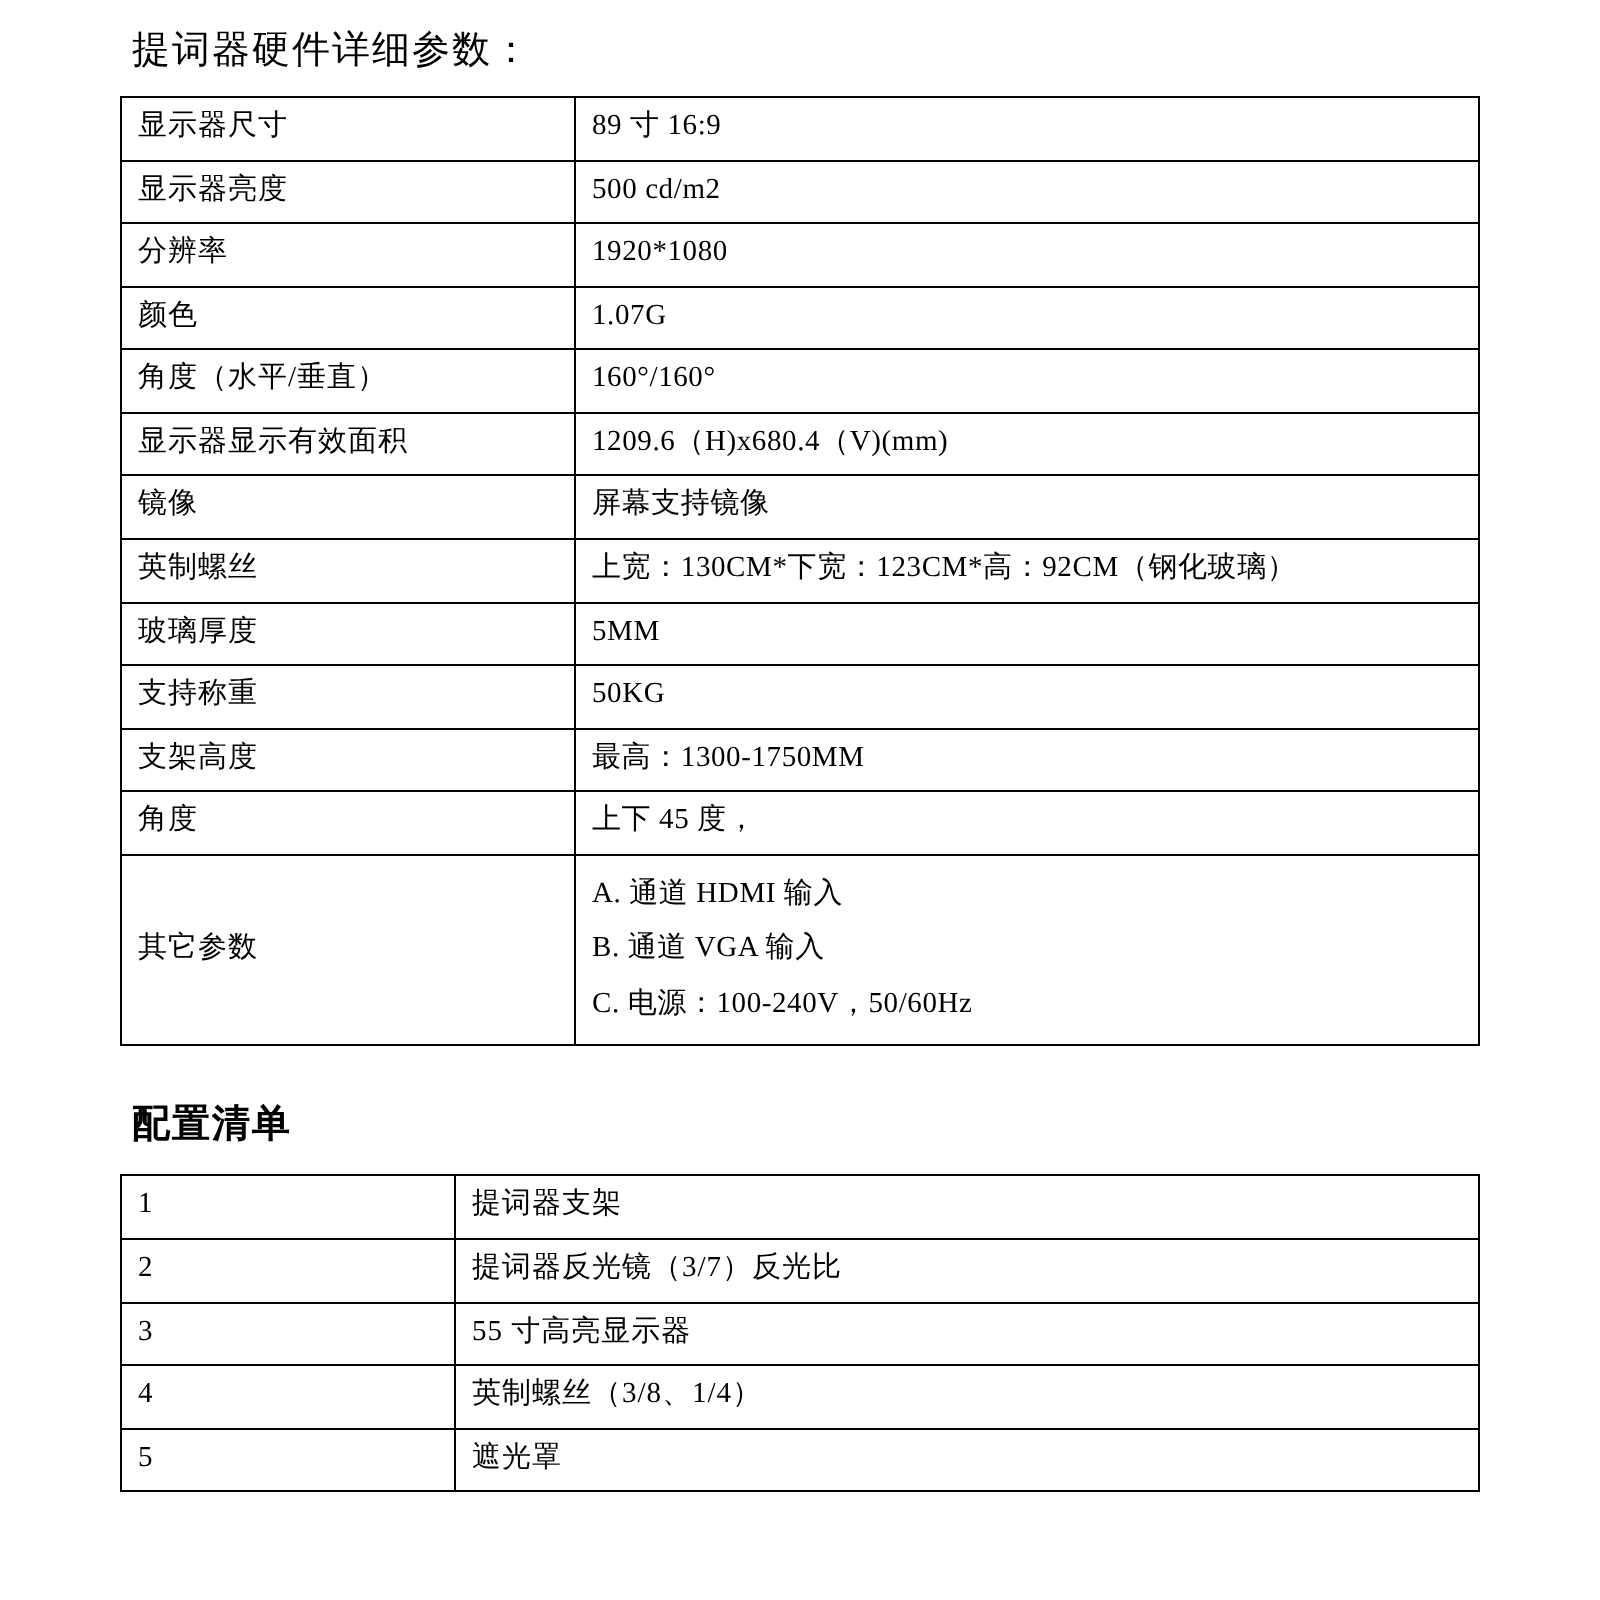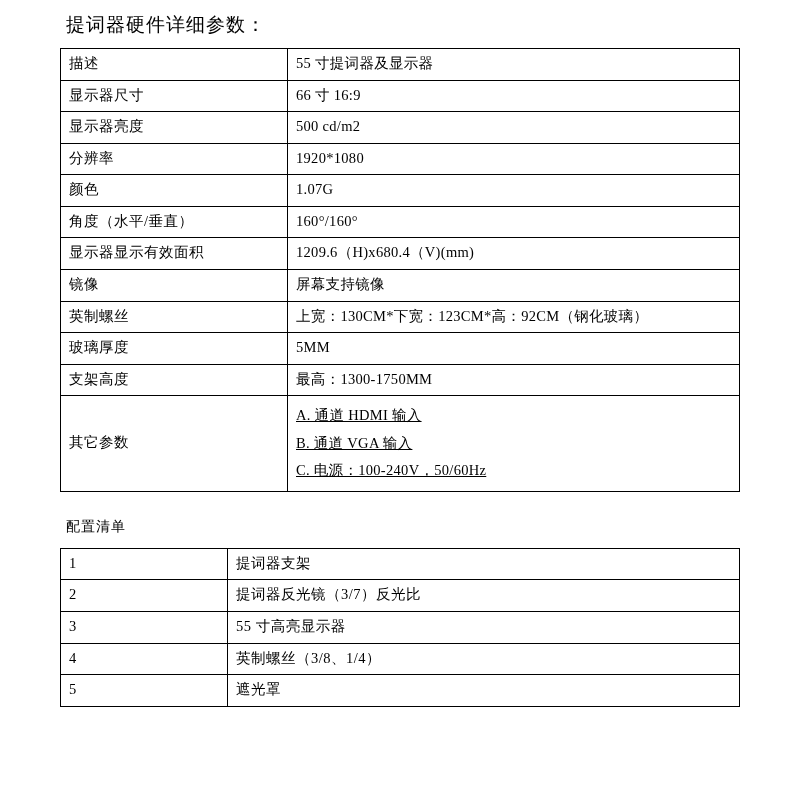--- a/index.html
+++ b/index.html
@@ -85,10 +85,6 @@
   <table class="spec-table">
     <tbody>
       <tr>
-        <td class="label">描述</td>
-        <td class="value">55 寸提词器及显示器</td>
-      </tr>
-      <tr>
         <td class="label">显示器尺寸</td>
         <td class="value">66 寸 16:9</td>
       </tr>

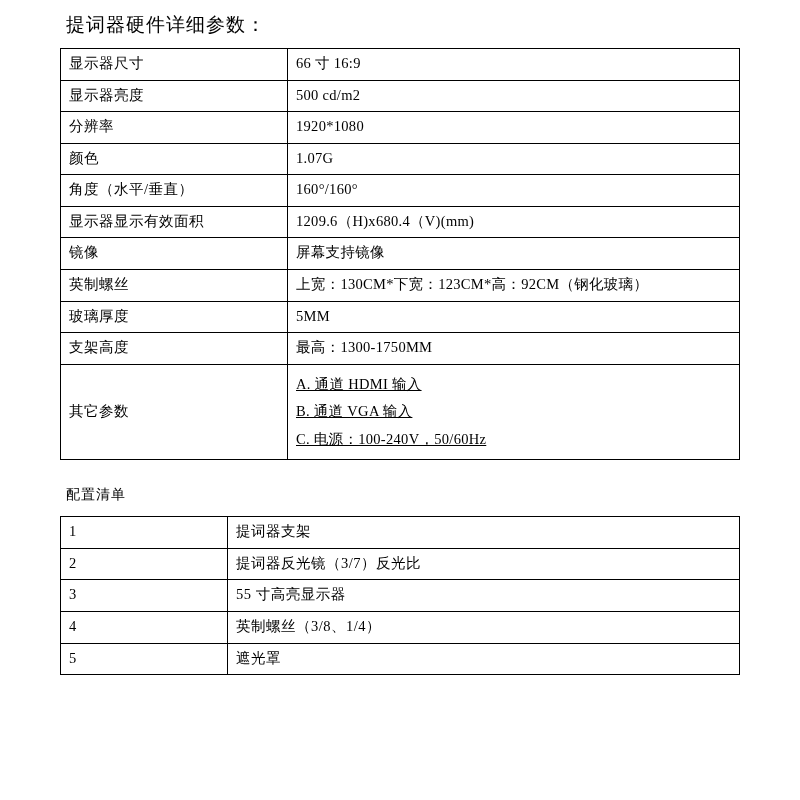--- a/index.html
+++ b/index.html
@@ -86,7 +86,7 @@
     <tbody>
       <tr>
         <td class="label">显示器尺寸</td>
-        <td class="value">66 寸 16:9</td>
+        <td class="value">89 寸 16:9</td>
       </tr>
       <tr>
         <td class="label">显示器亮度</td>

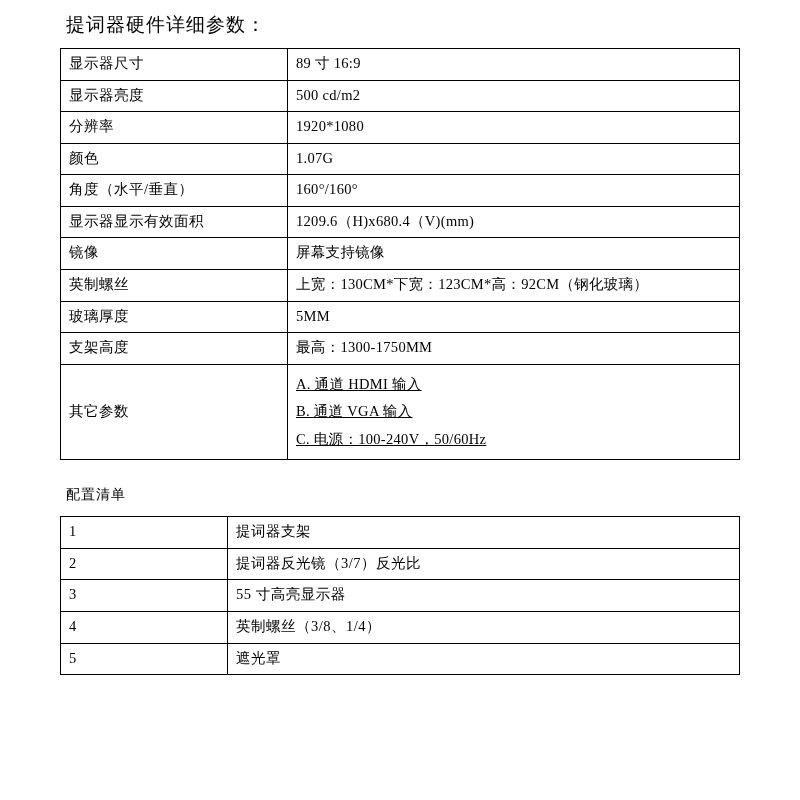--- a/index.html
+++ b/index.html
@@ -121,6 +121,10 @@
         <td class="value">5MM</td>
       </tr>
       <tr>
+        <td class="label">支持称重</td>
+        <td class="value">50KG</td>
+      </tr>
+      <tr>
         <td class="label">支架高度</td>
         <td class="value">最高：1300-1750MM</td>
       </tr>

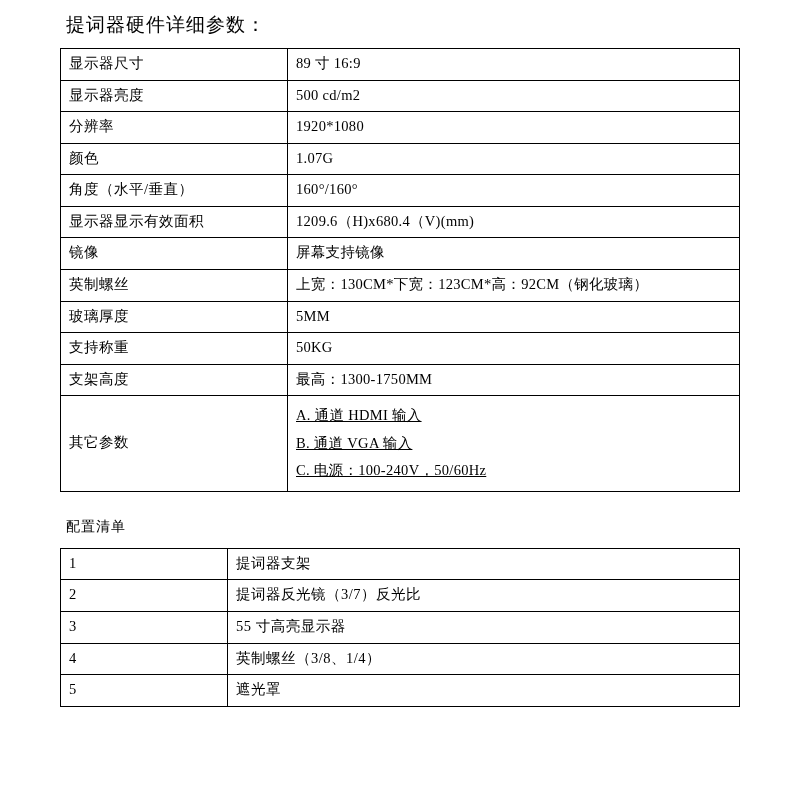--- a/index.html
+++ b/index.html
@@ -129,6 +129,10 @@
         <td class="value">最高：1300-1750MM</td>
       </tr>
       <tr>
+        <td class="label">角度</td>
+        <td class="value">上下 45 度，</td>
+      </tr>
+      <tr>
         <td class="label">其它参数</td>
         <td class="value multi">
           <div>A. 通道 HDMI 输入</div>

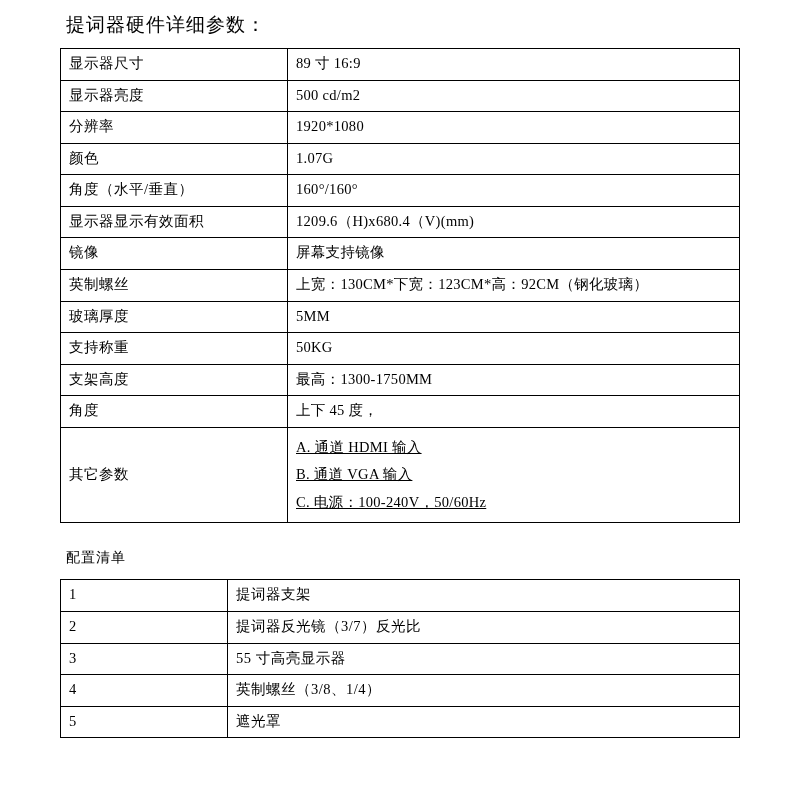--- a/index.html
+++ b/index.html
@@ -60,7 +60,6 @@
     line-height: 1.9;
     padding-top: 6px;
     padding-bottom: 6px;
-    text-decoration: underline;
   }
   .multi div {
     white-space: nowrap;

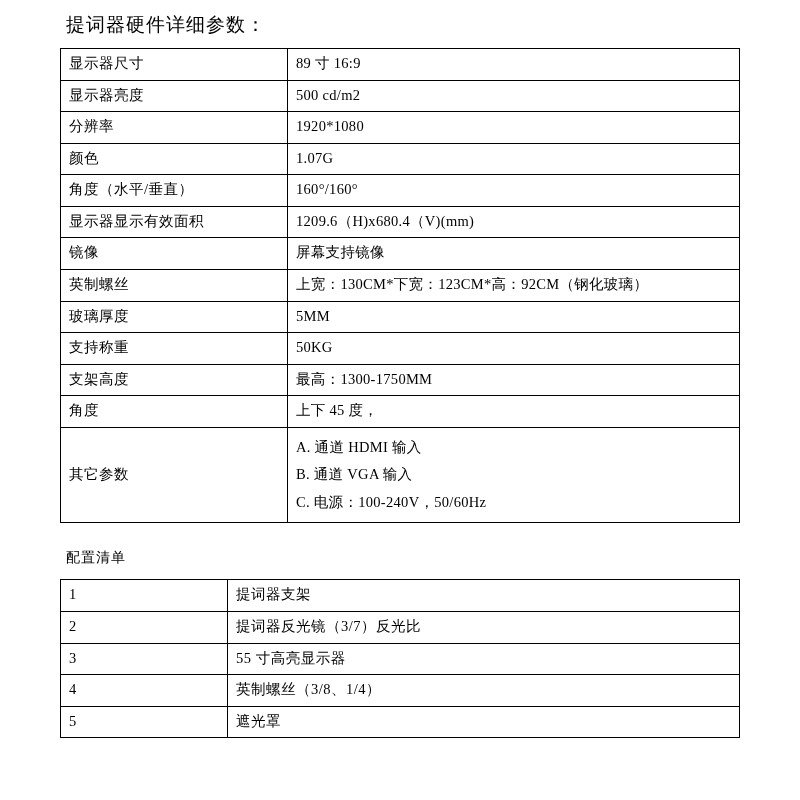--- a/index.html
+++ b/index.html
@@ -30,8 +30,8 @@
     padding-left: 6px;
   }
   .heading2 {
-    font-size: 14px;
-    font-weight: normal;
+    font-size: 19px;
+    font-weight: bold;
     letter-spacing: 1px;
     padding-top: 26px;
     padding-bottom: 12px;

